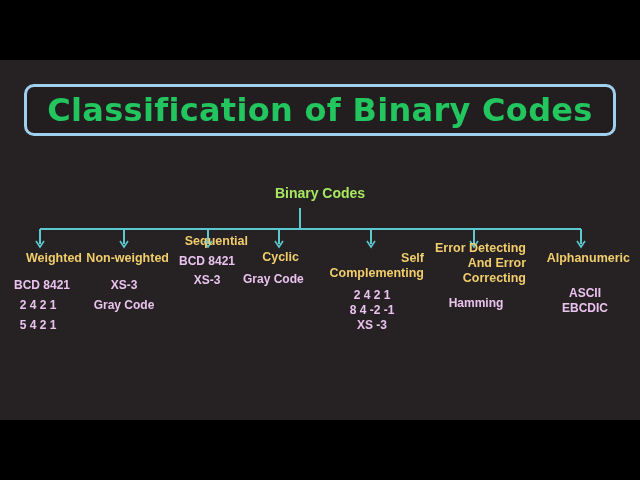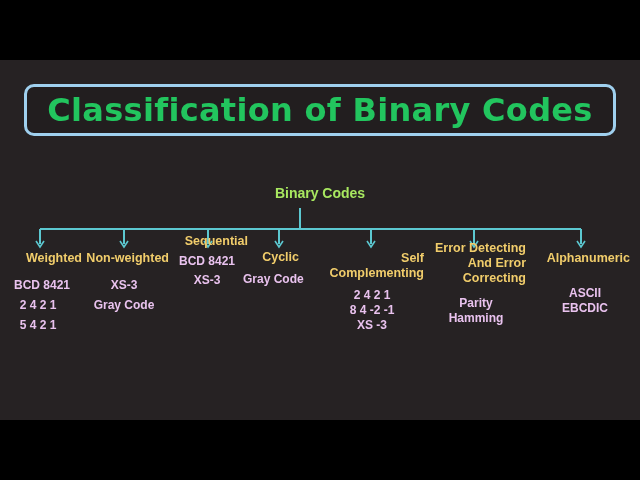--- a/index.html
+++ b/index.html
@@ -99,7 +99,6 @@
       <span>Error Detecting And Error Correcting</span>
     </div>
     <div class="items" style="margin-top:10px;">
-      <div class="item">Parity</div>
       <div class="item">Hamming</div>
     </div>
   </div>

